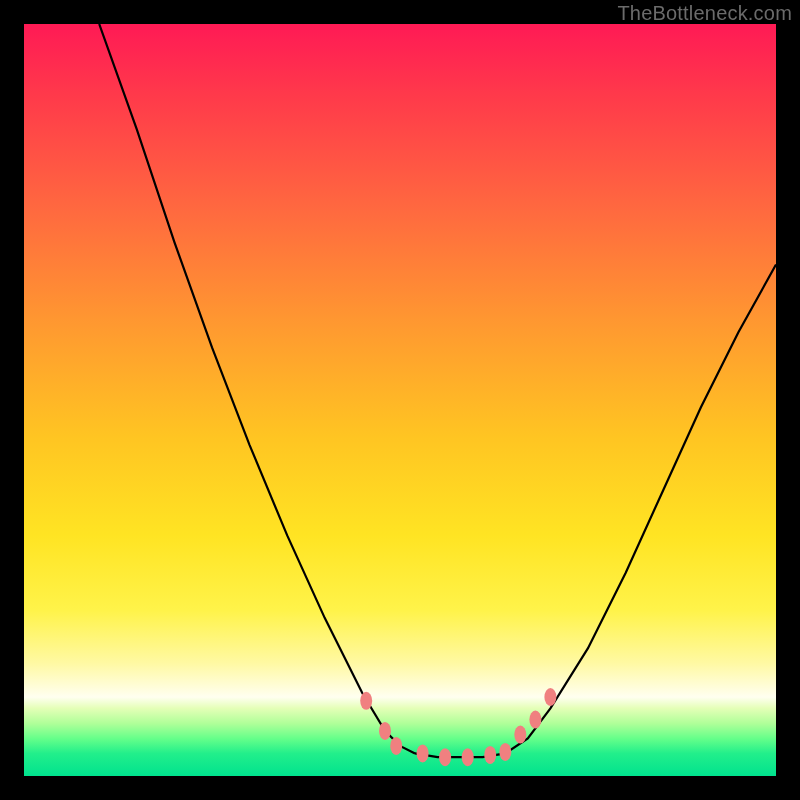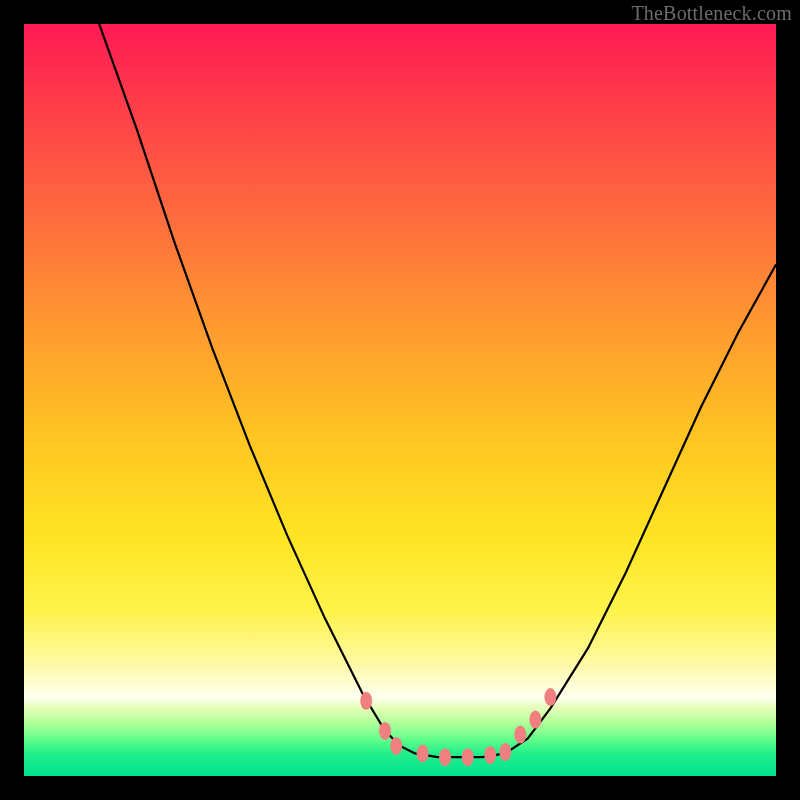--- a/index.html
+++ b/index.html
@@ -51,7 +51,7 @@
     position: absolute;
     top: 2px;
     right: 8px;
-    font-family: Liberation Serif, serif;
+    font-family: Liberation Sans, sans-serif;
     font-size: 20px;
     color: #6b6b6b;
     letter-spacing: 0.2px;

